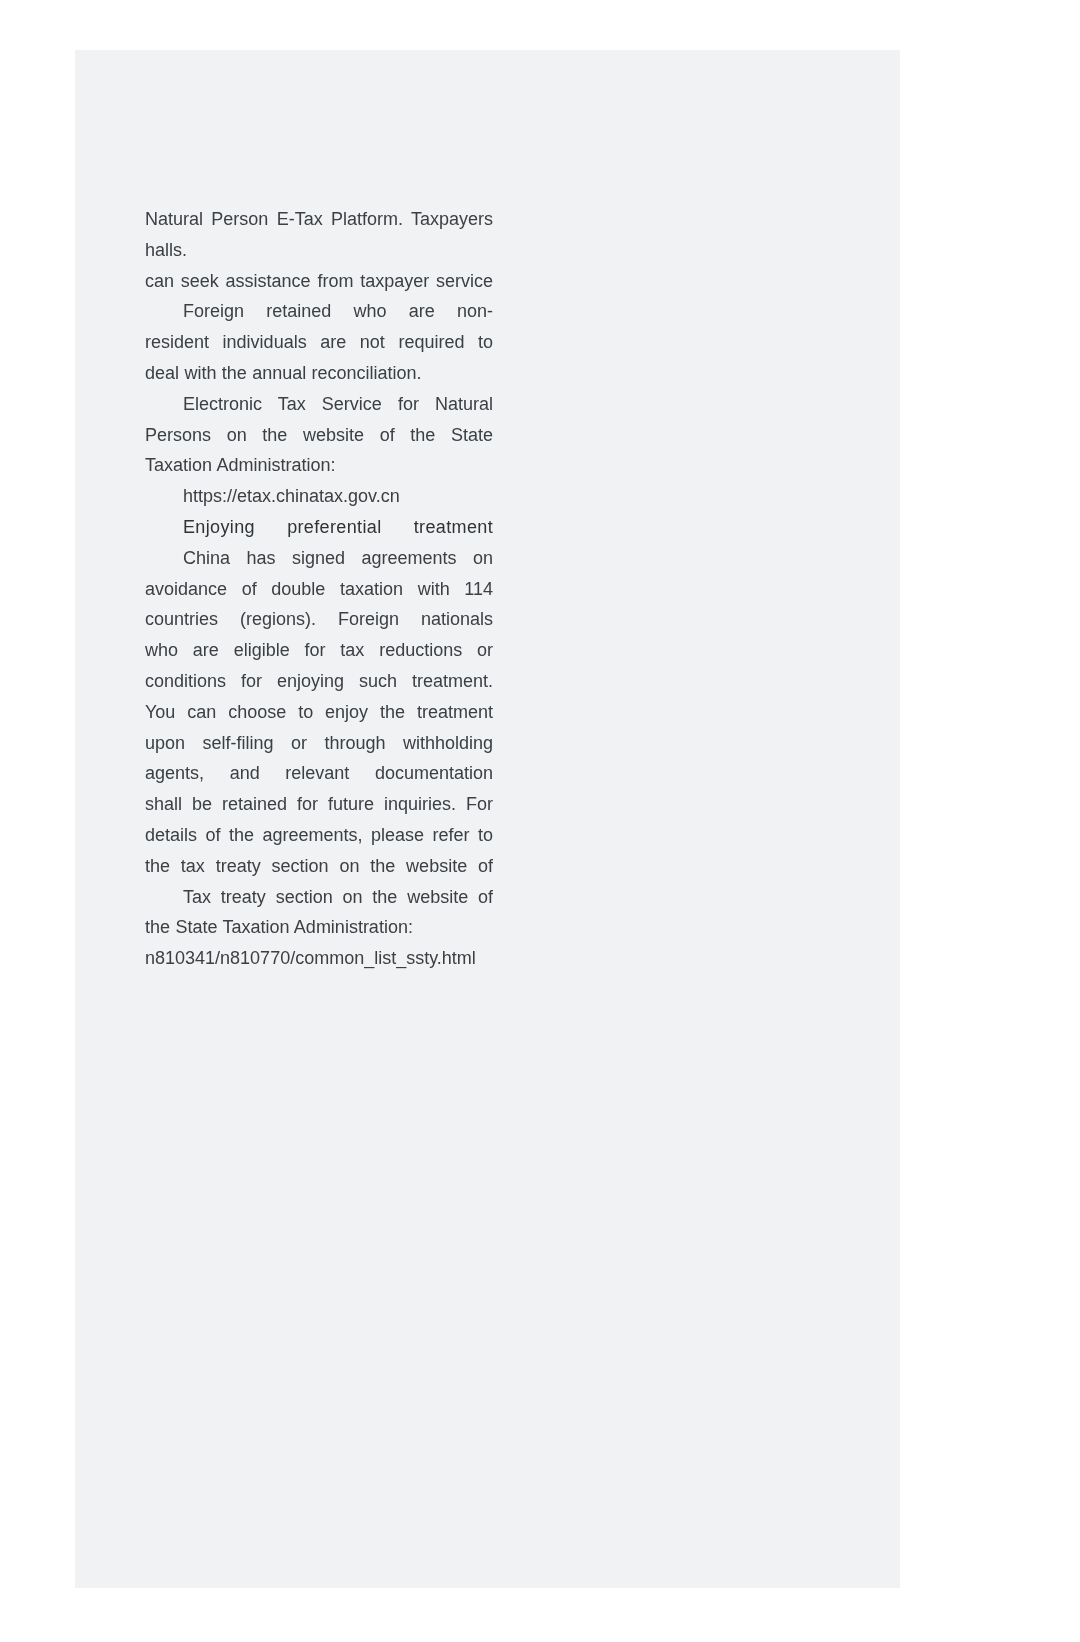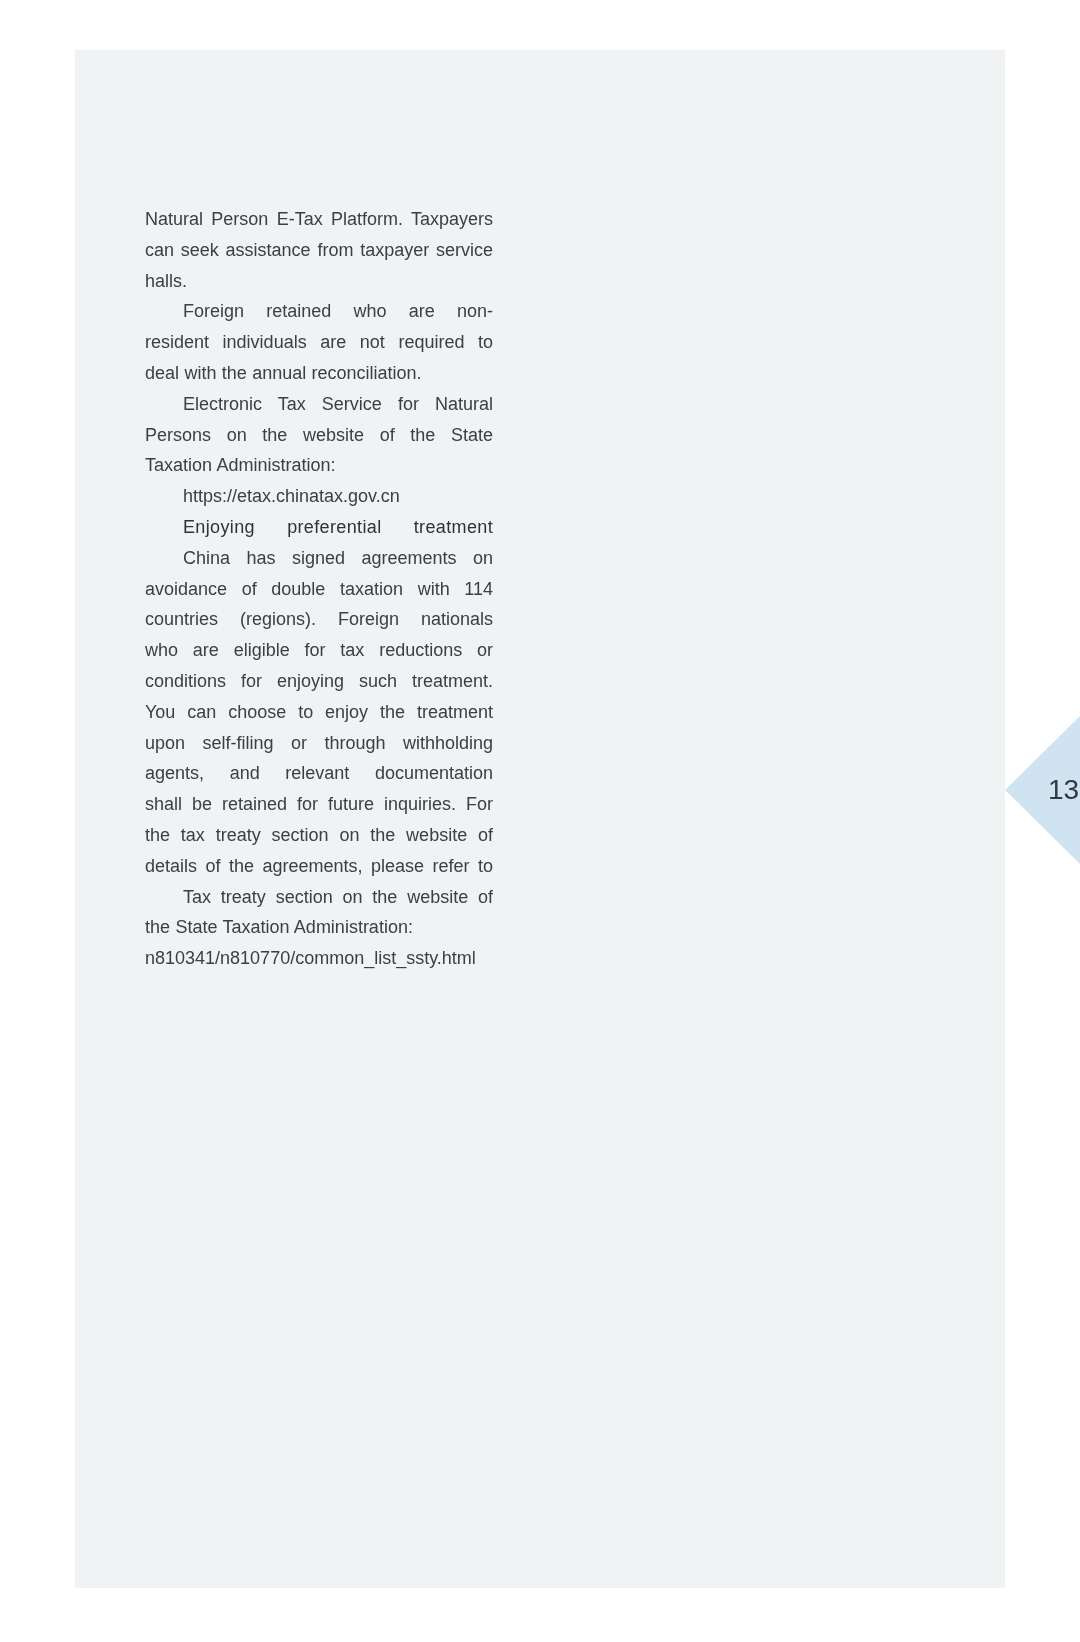--- a/index.html
+++ b/index.html
@@ -18,7 +18,7 @@
   }
   #canvas {
     position: relative;
-    width: 1080px; height: 1642px;
+    width: 900px; height: 1642px;
     overflow: hidden;
     background: var(--canvas-bg);
   }

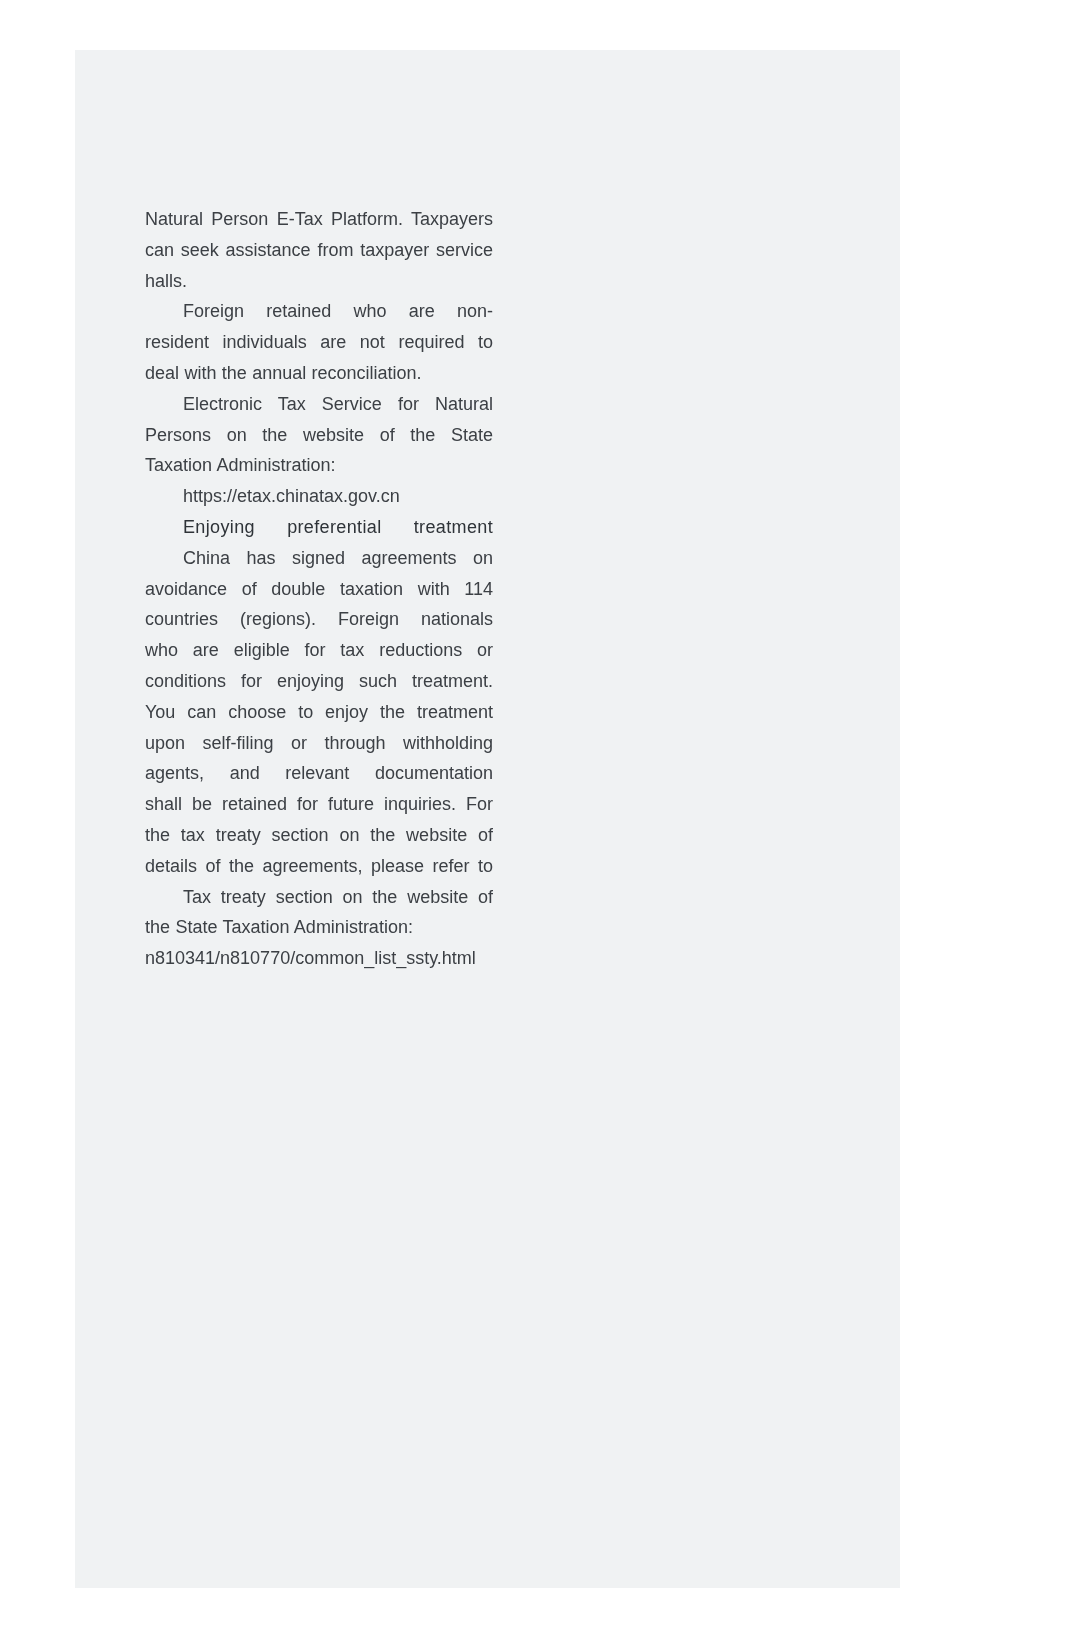--- a/index.html
+++ b/index.html
@@ -75,8 +75,8 @@
   <div class="doc-page">
     <div class="textcol">
         <div class="ln j">Natural Person E-Tax Platform. Taxpayers</div>
+        <div class="ln">halls.</div>
         <div class="ln j">can seek assistance from taxpayer service</div>
-        <div class="ln">halls.</div>
         <div class="ln j in">Foreign retained who are non-</div>
         <div class="ln j">resident individuals are not required to</div>
         <div class="ln">deal with the annual reconciliation.</div>

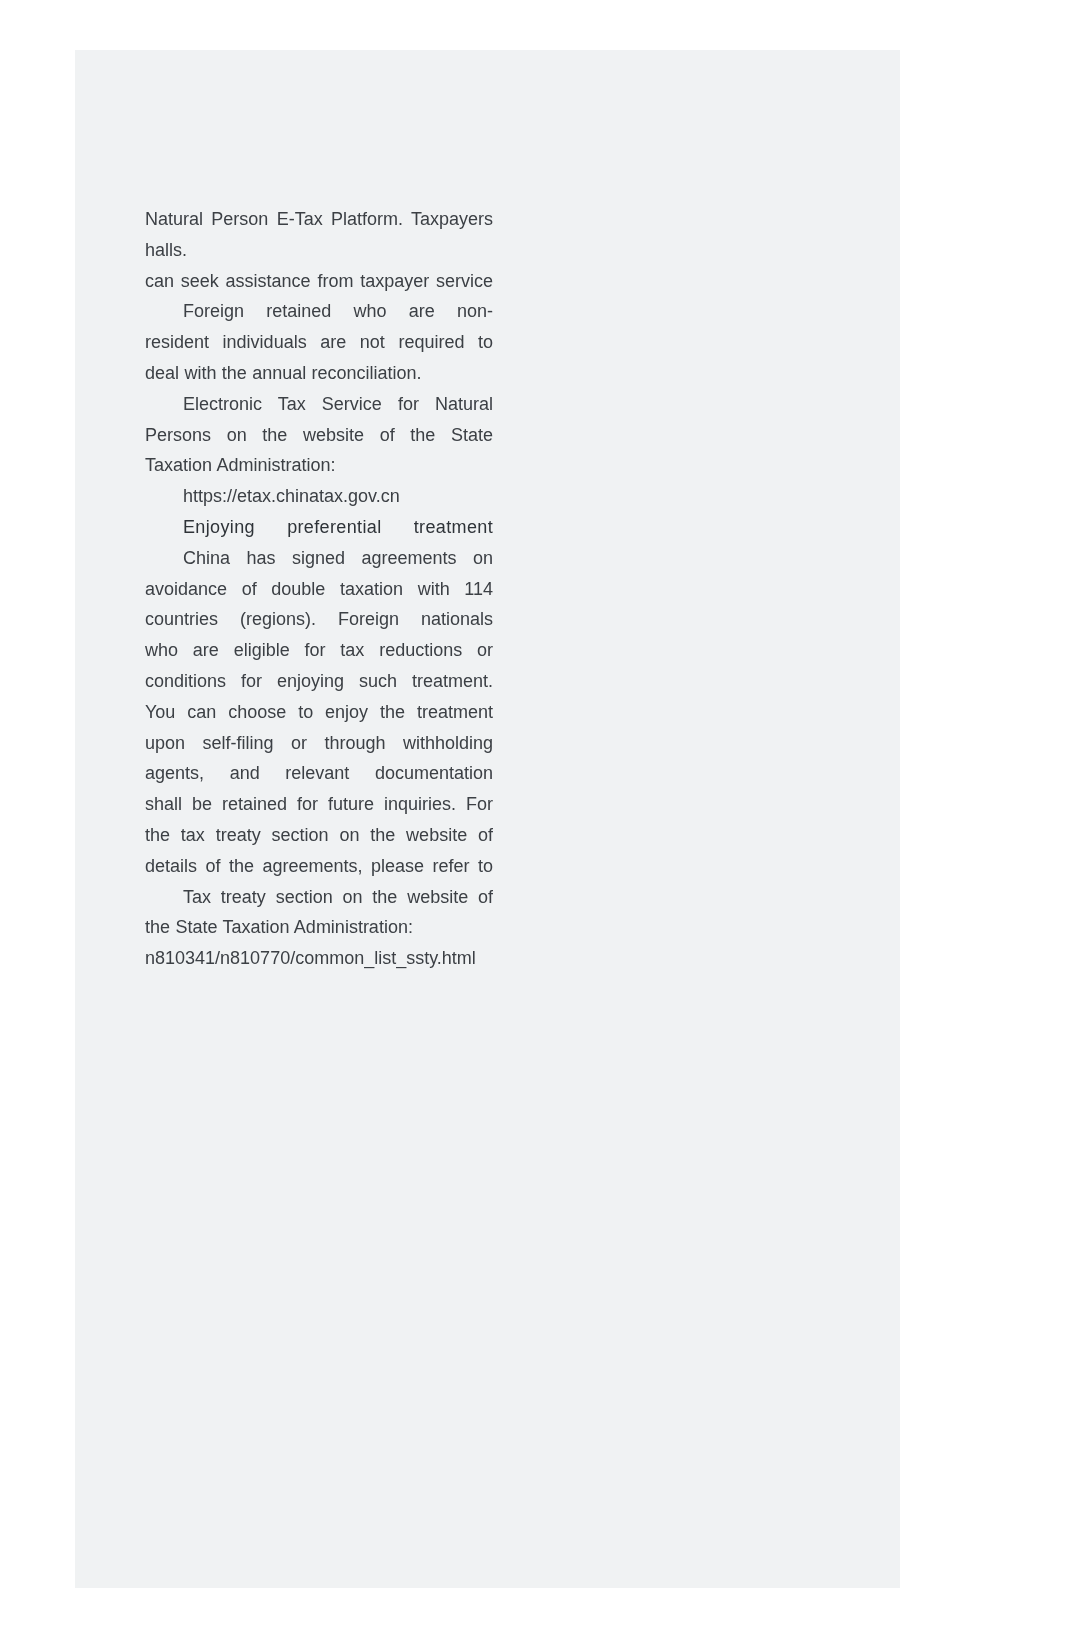--- a/index.html
+++ b/index.html
@@ -94,8 +94,8 @@
         <div class="ln j">upon self-filing or through withholding</div>
         <div class="ln j">agents, and relevant documentation</div>
         <div class="ln j">shall be retained for future inquiries. For</div>
+        <div class="ln j">details of the agreements, please refer to</div>
         <div class="ln j">the tax treaty section on the website of</div>
-        <div class="ln j">details of the agreements, please refer to</div>
         <div class="ln j in">Tax treaty section on the website of</div>
         <div class="ln">the State Taxation Administration:</div>
         <div class="ln">n810341/n810770/common_list_ssty.html</div>

